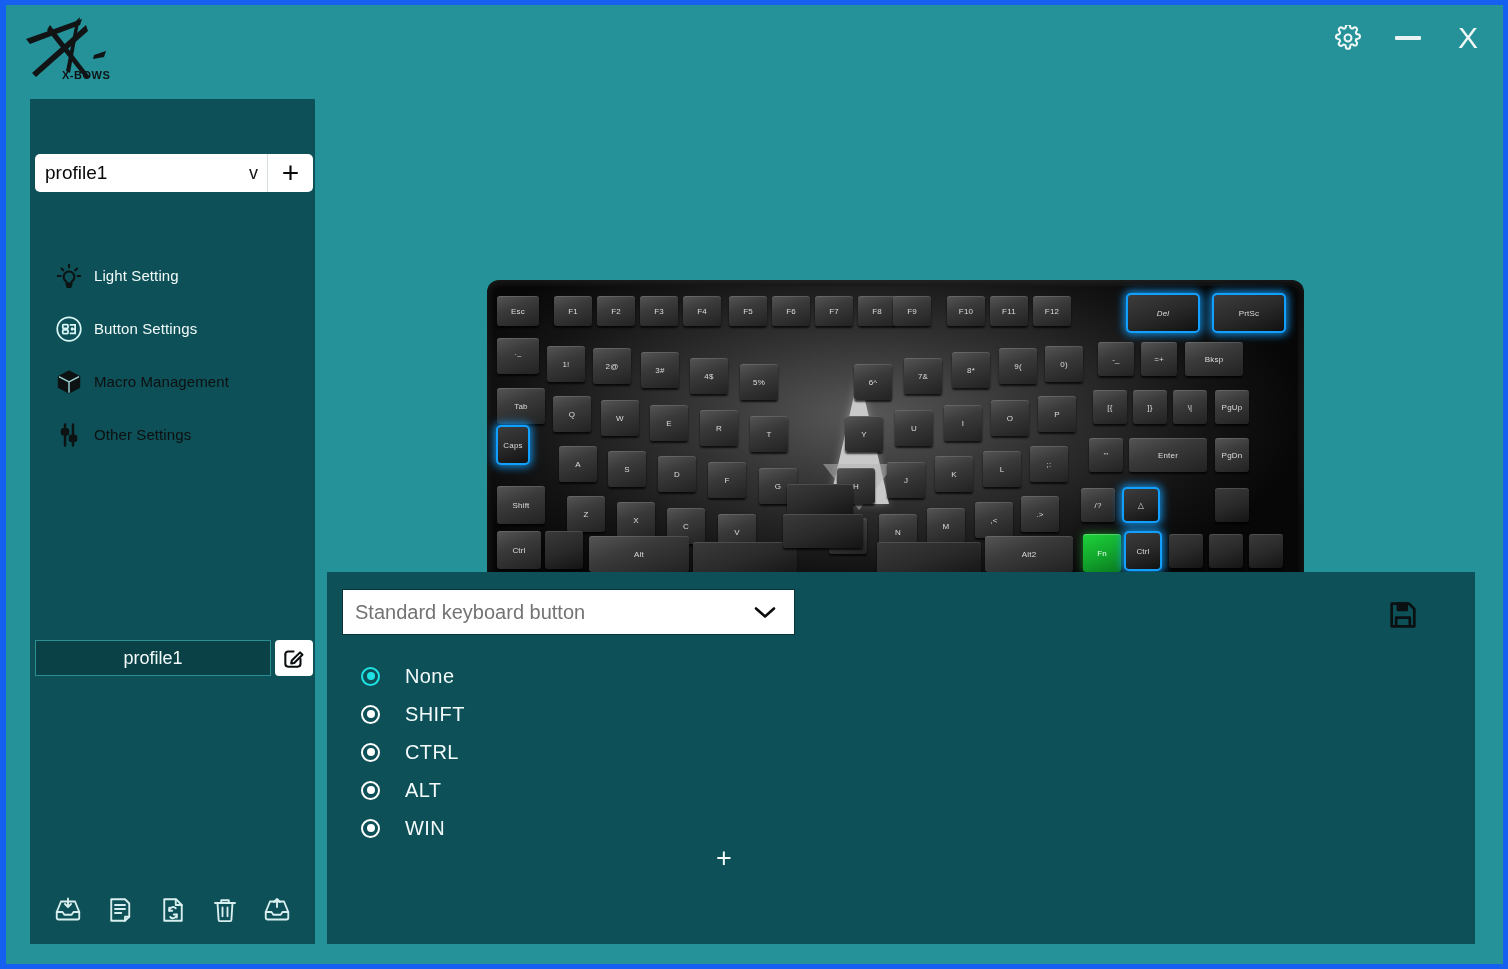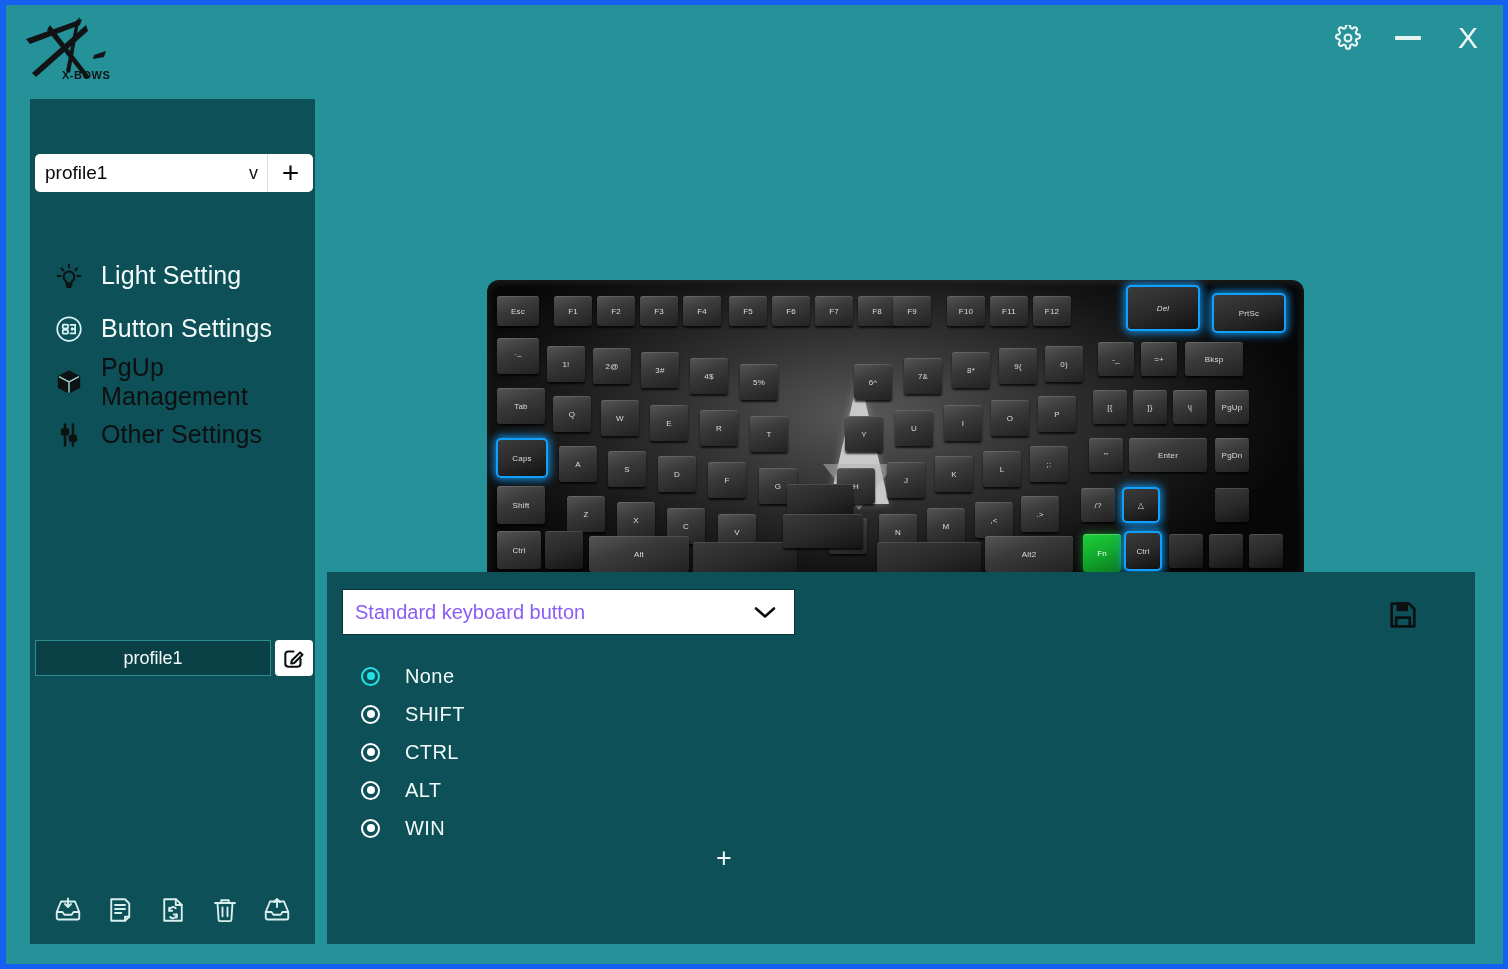--- a/index.html
+++ b/index.html
@@ -124,8 +124,8 @@
   }
   .nav-icon svg { display: block; }
   .nav-label {
-    margin-left: 11px;
-    font-size: 25px;
+    margin-left: 4px;
+    font-size: 15px;
     color: #f2fafa;
     letter-spacing: .1px;
   }

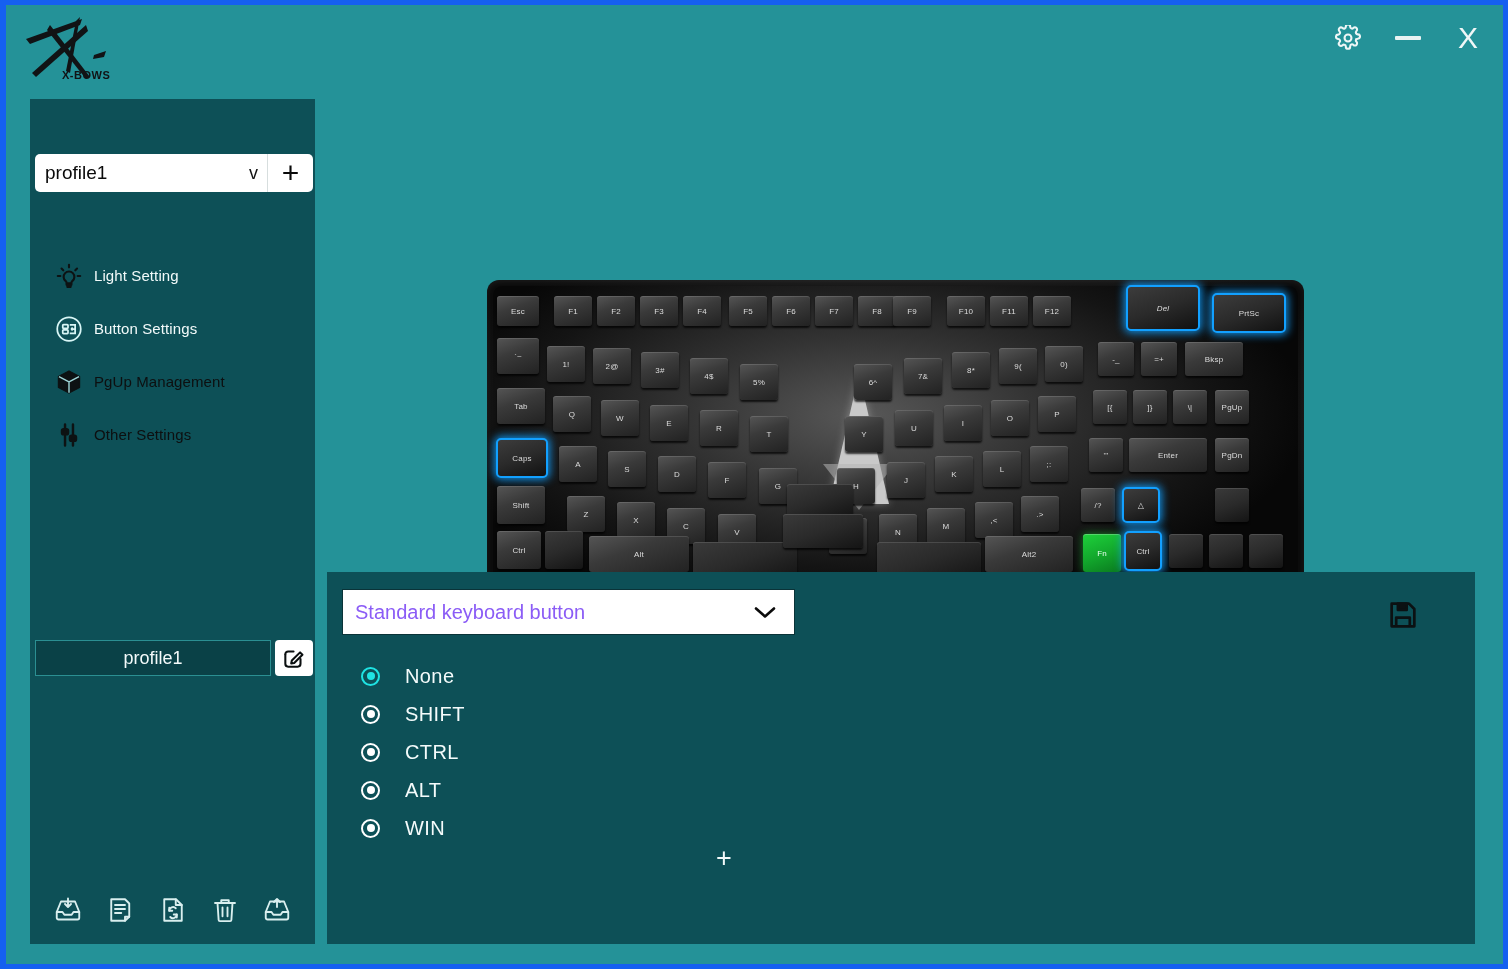--- a/index.html
+++ b/index.html
@@ -537,7 +537,7 @@
               <div class="kbkey c" title="F12" style="left: 540px; top: 10px; width: 38px; height: 30px;">
                 <span>F12</span>
               </div>
-              <div class="kbkey c sel" title="Del" style="left: 634px; top: 0; width: 72px; height: 44px; font-style: italic;">
+              <div class="kbkey c sel" title="Del" style="left: 634px; top: 8px; width: 72px; height: 38px; font-style: italic;">
                 <span>Del</span>
               </div>
               <div class="kbkey c sel" title="PrtSc" style="left: 720px; top: 8px; width: 72px; height: 38px;">

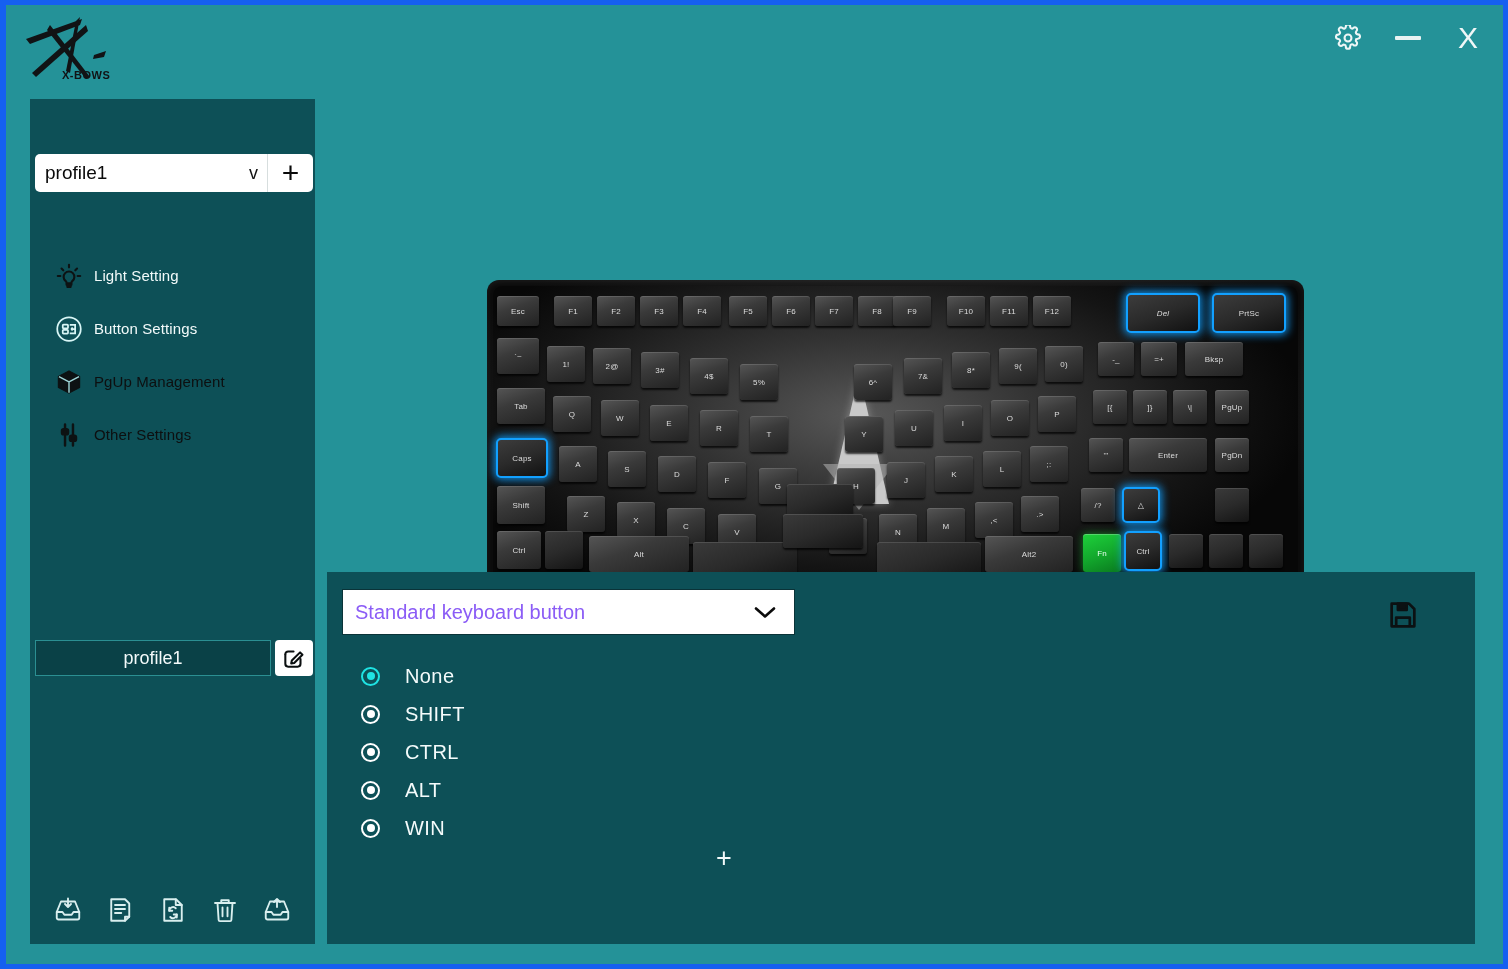--- a/index.html
+++ b/index.html
@@ -421,7 +421,7 @@
               <path d="M3.4 7.4 12 11.9l8.6-4.5M12 11.9v9.3" fill="none" stroke="#9fd6d8" stroke-width="1.2"></path>
             </svg>
           </span>
-          <span class="nav-label">PgUp Management</span>
+          <span class="nav-label">Macro Management</span>
         </div>
 
         <div class="nav-item dark">

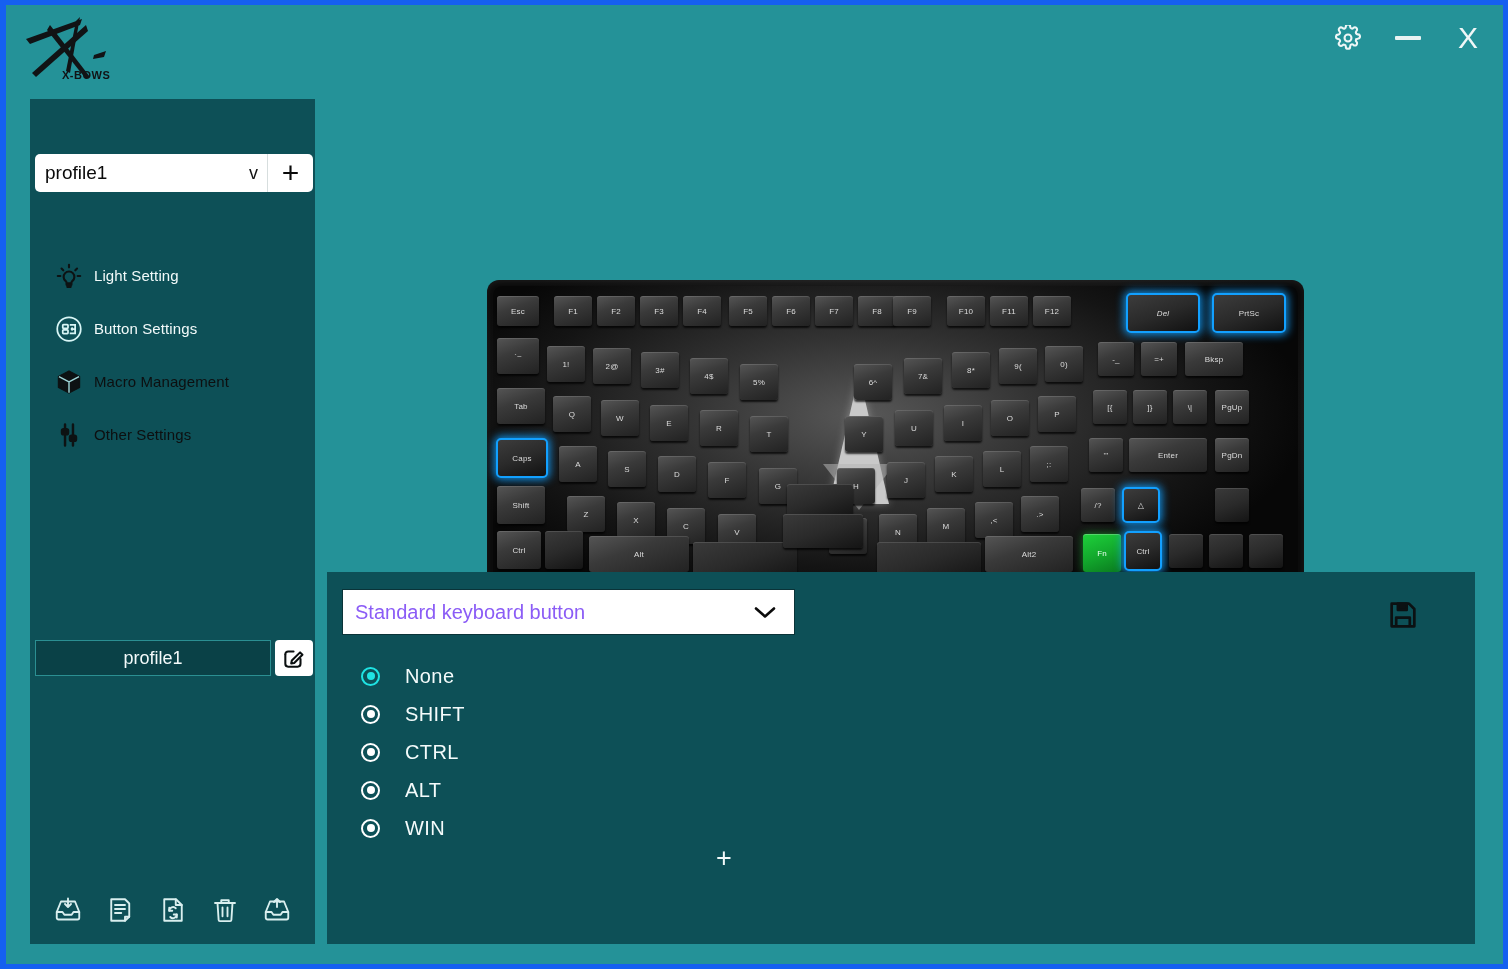--- a/index.html
+++ b/index.html
@@ -630,7 +630,7 @@
               <div class="kbkey c" title="PgUp" style="left: 722px; top: 104px; width: 34px; height: 34px;">
                 <span>PgUp</span>
               </div>
-              <div class="kbkey c sel" title="Caps" style="left: 4px; top: 153px; width: 50px; height: 38px;">
+              <div class="kbkey c sel" title="Caps" style="left: 4px; top: 140px; width: 32px; height: 38px;">
                 <span>Caps</span>
               </div>
               <div class="kbkey c" title="A" style="left: 66px; top: 160px; width: 38px; height: 36px;">

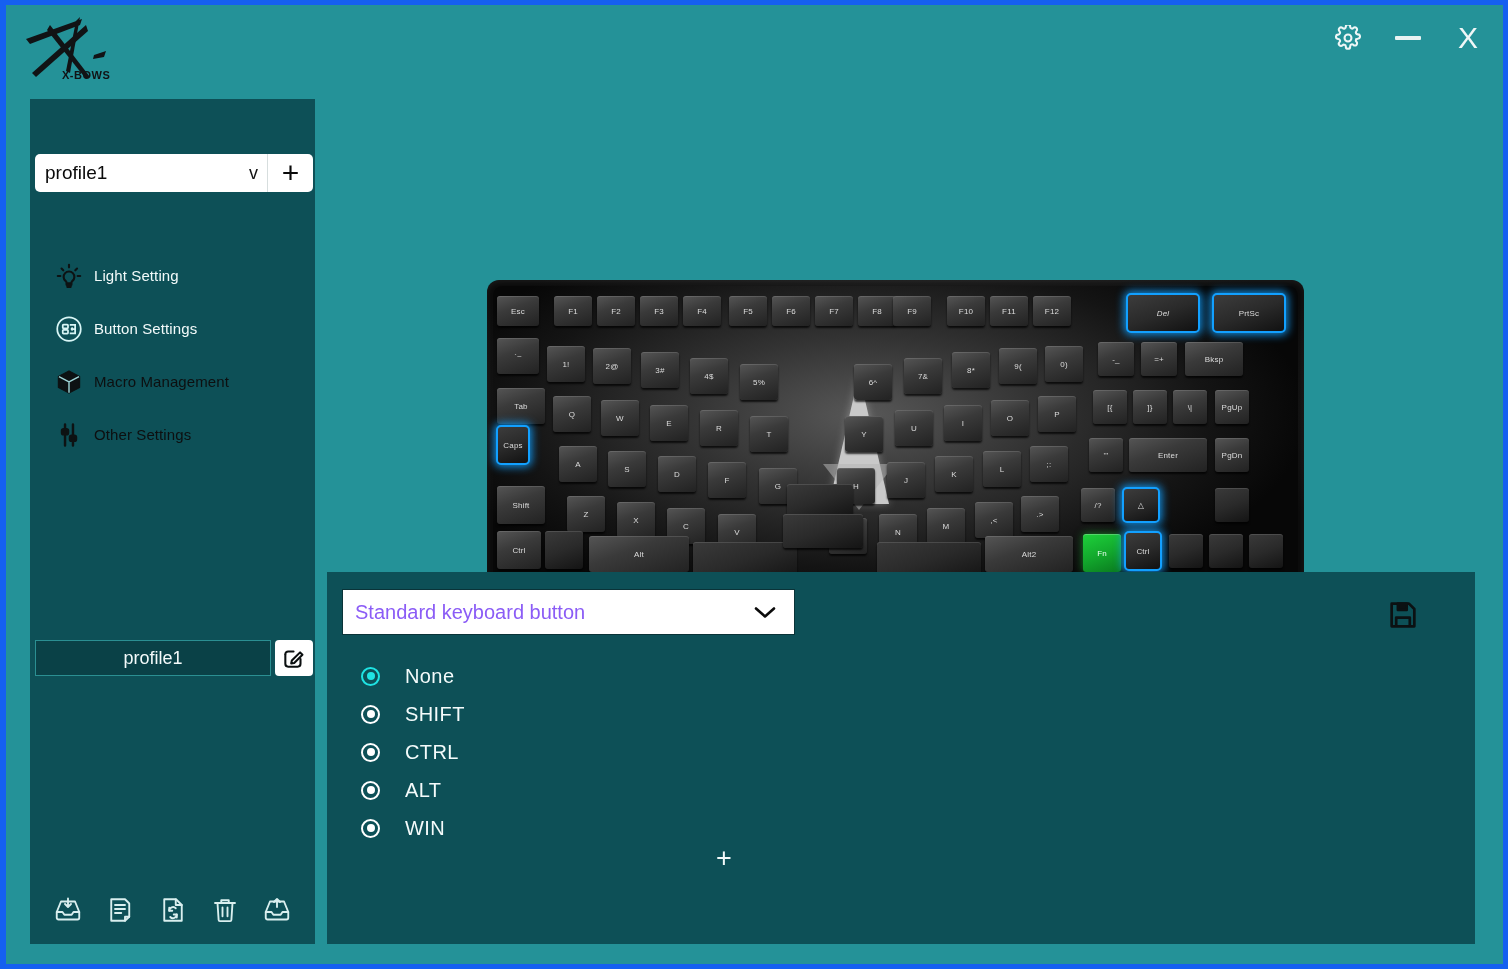--- a/index.html
+++ b/index.html
@@ -263,7 +263,7 @@
     cursor: pointer;
   }
   .type-select-value {
-    font-size: 20px; color: #8b5cf6;
+    font-size: 20px; color: #737373;
   }
   .type-select-caret {
     position: absolute; right: 14px; top: 50%;

